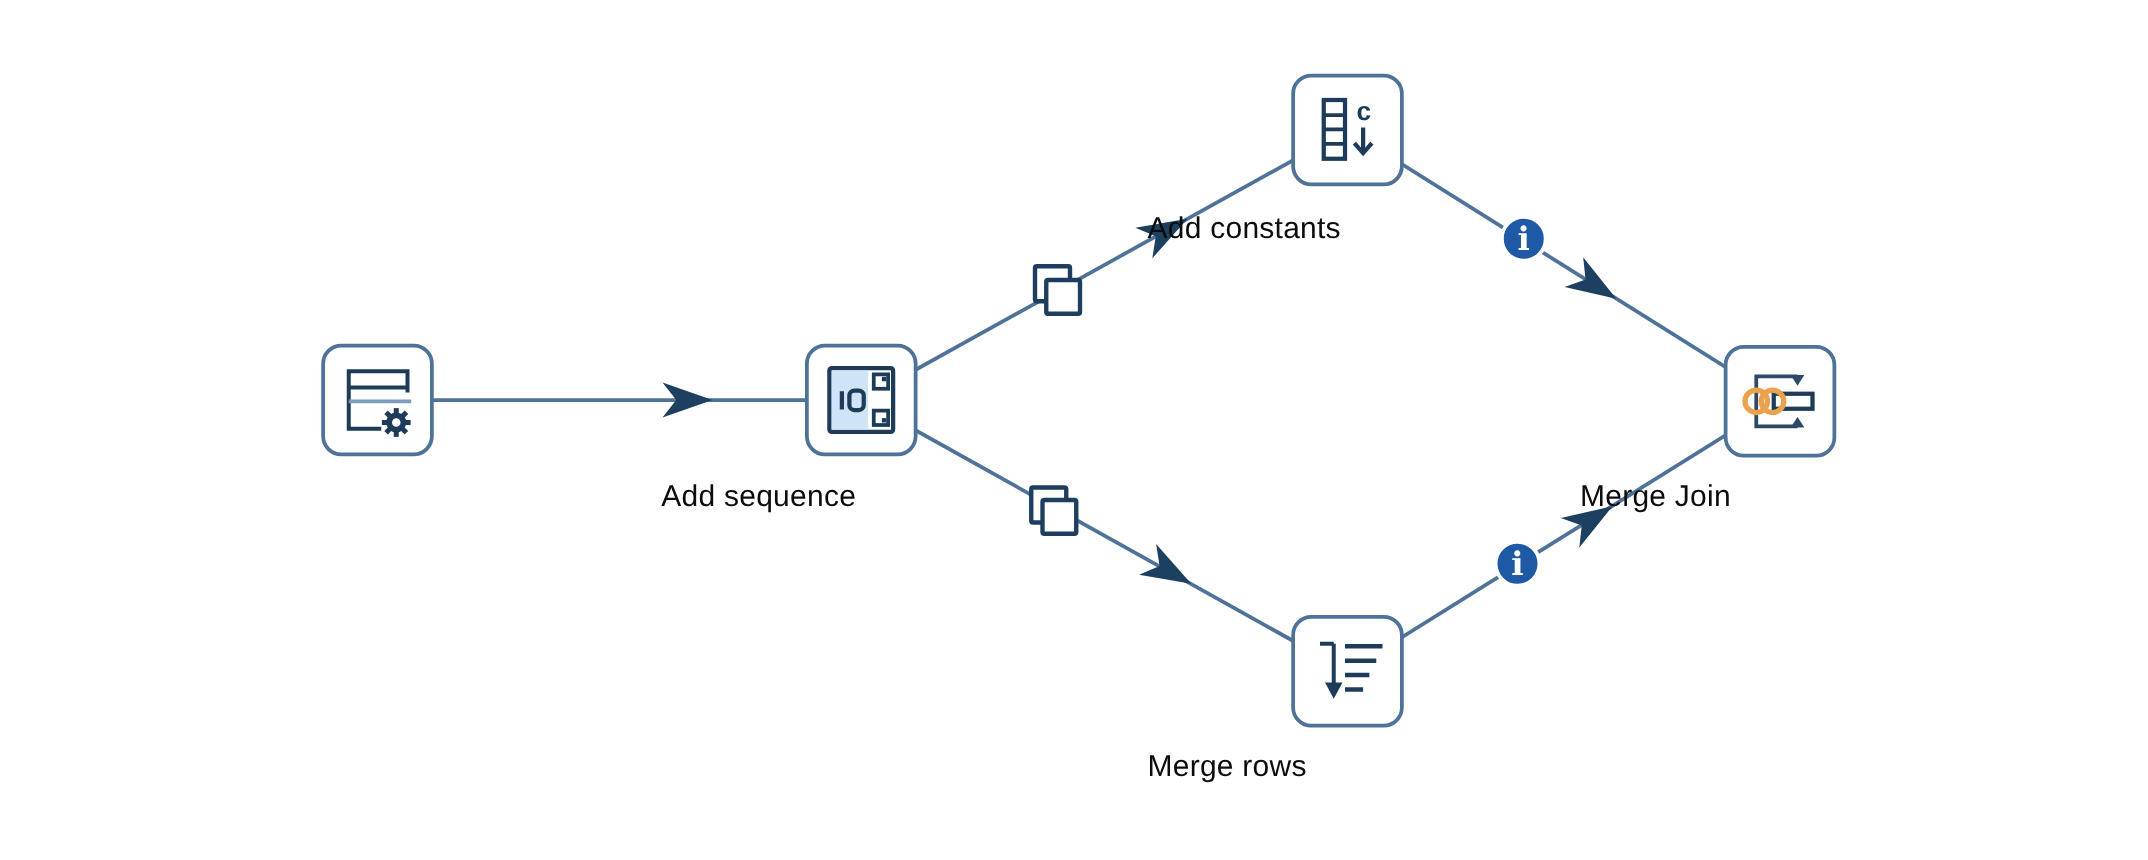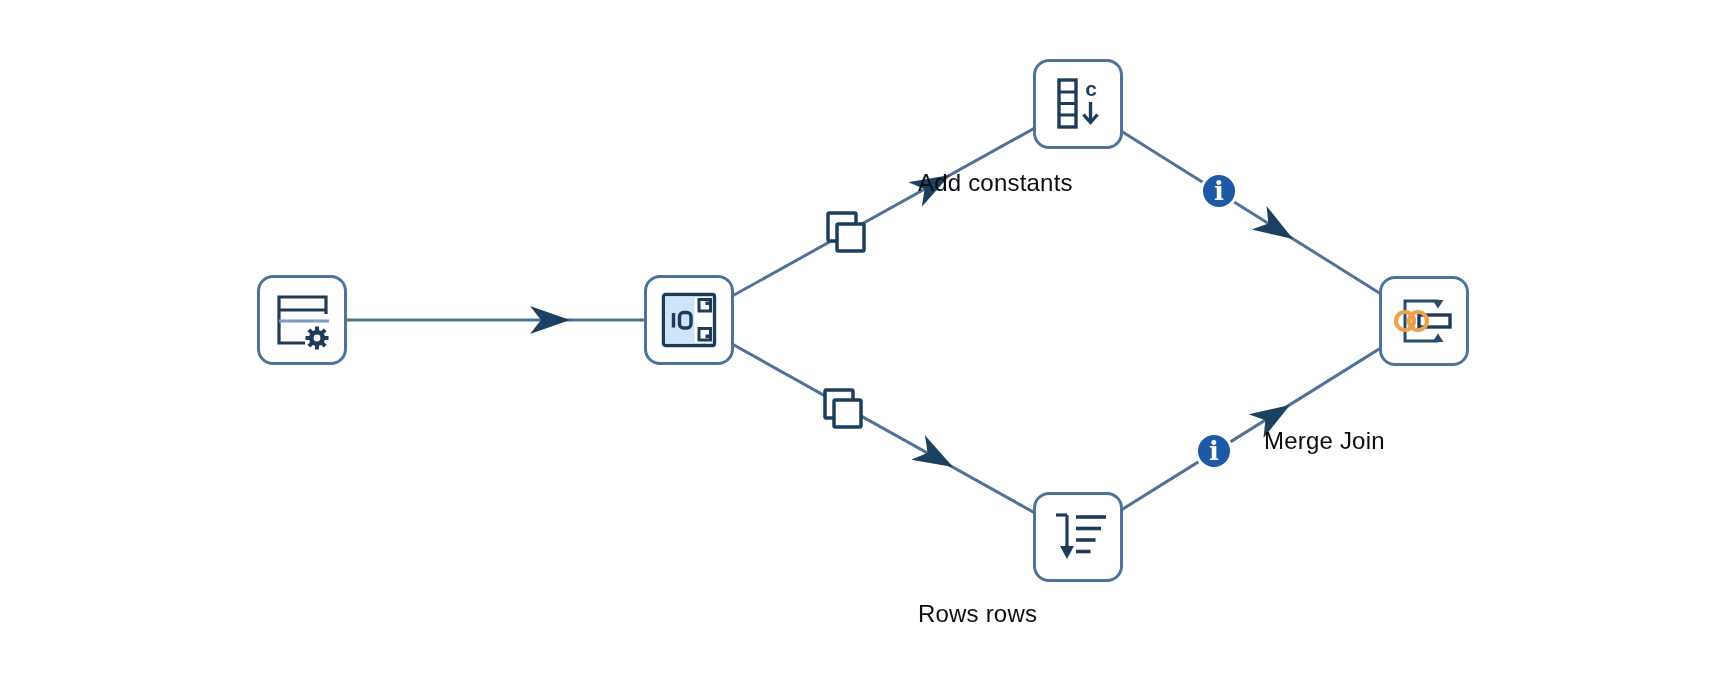--- a/index.html
+++ b/index.html
@@ -92,6 +92,7 @@
       <rect x="46.5" y="44.5" width="3.5" height="3.5" fill="#1e3c5a"></rect>
     </svg>
   </div>
+  <div class="step-label" style="left:529px;top:384px;">Add sequence</div>
 
   <div class="step" style="left:1033px;top:59px;">
     <svg width="60" height="60" viewBox="0 0 60 60">

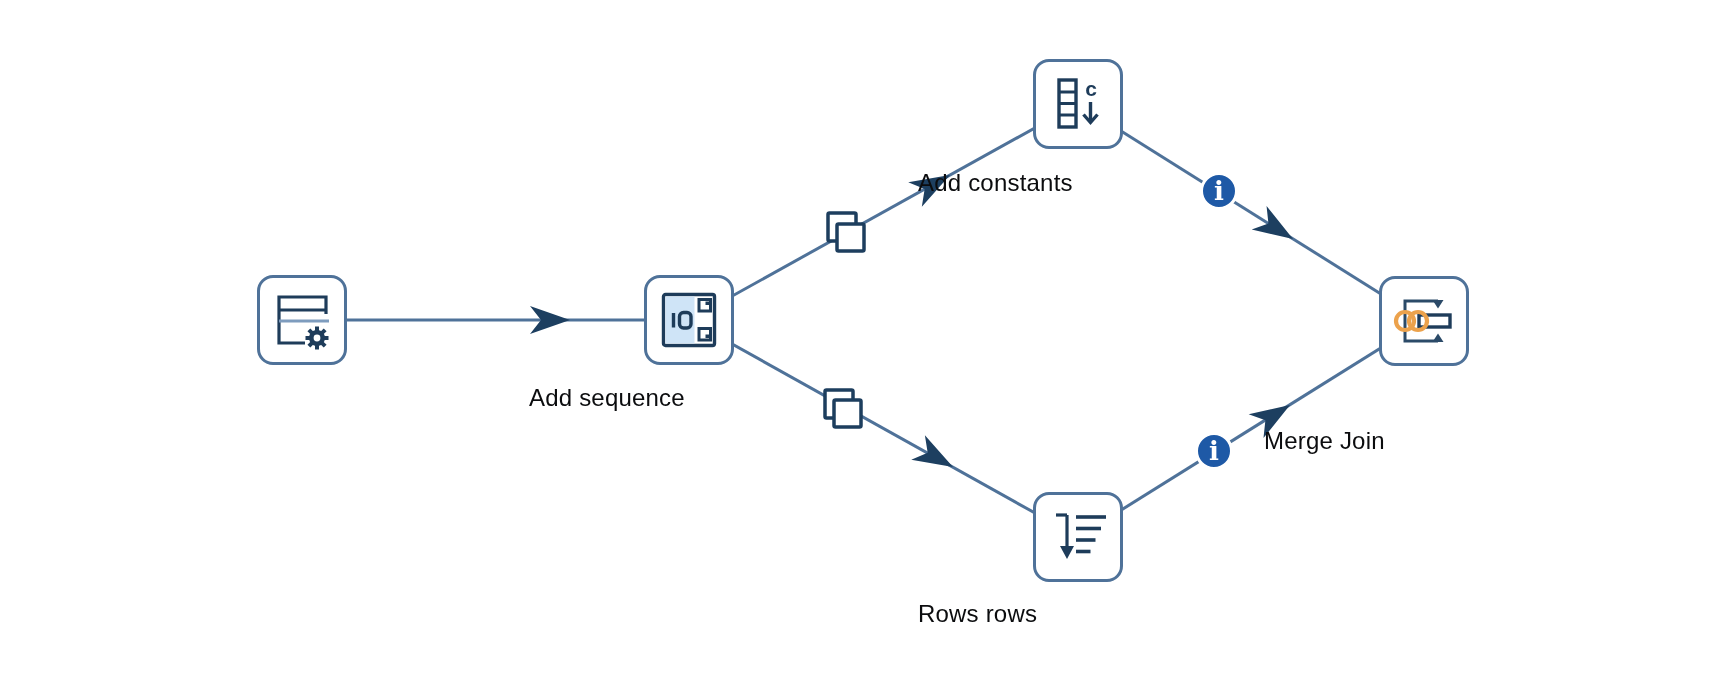--- a/index.html
+++ b/index.html
@@ -132,7 +132,7 @@
       </g>
     </svg>
   </div>
-  <div class="step-label" style="left:1264px;top:384px;margin-top:43px;">Merge Join</div>
+  <div class="step-label" style="left:1264px;top:384px;">Merge Join</div>
 
 </div>
 

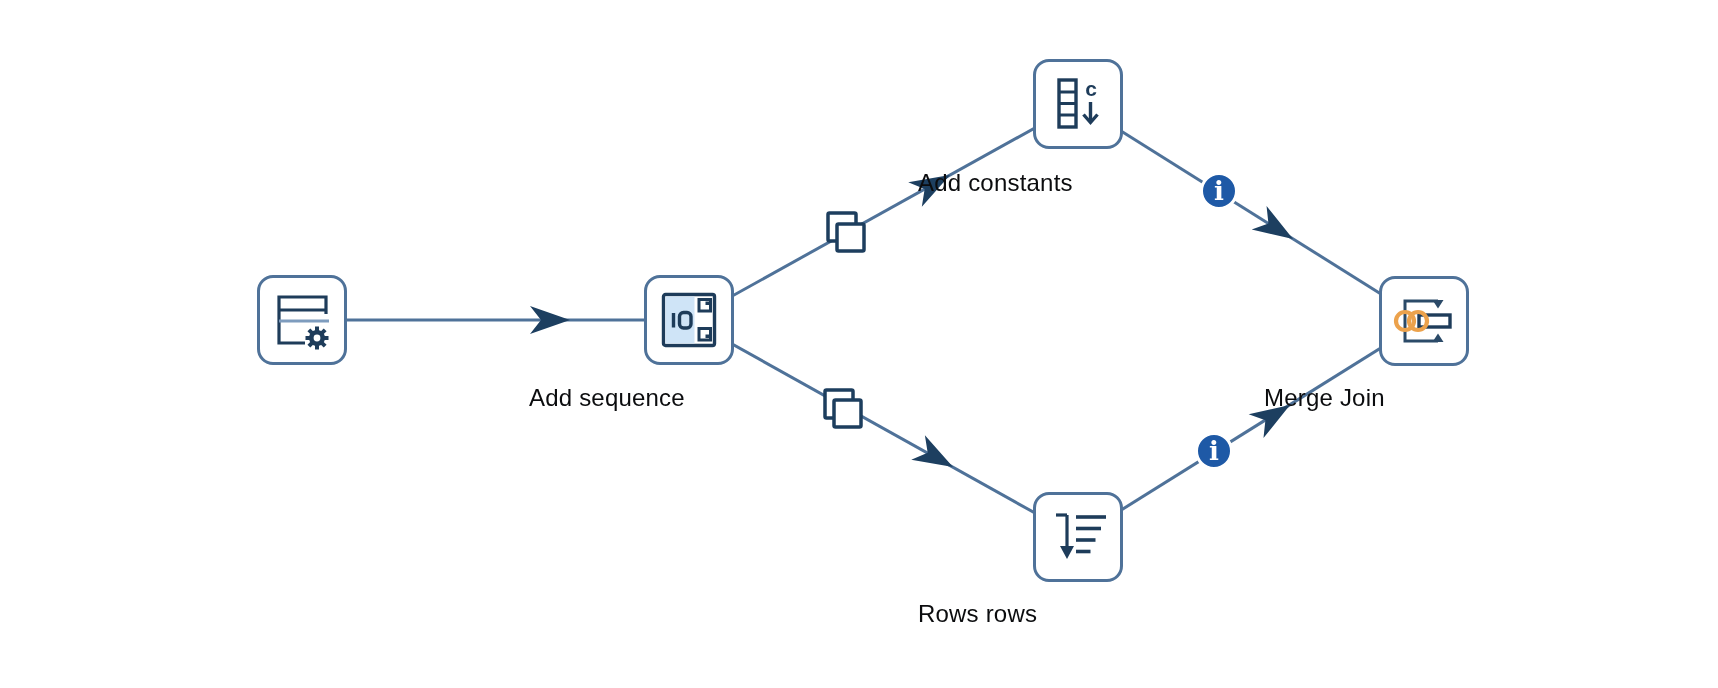--- a/index.html
+++ b/index.html
@@ -118,7 +118,7 @@
       <line x1="28" y1="44.5" x2="42.5" y2="44.5" stroke="#1e3c5a" stroke-width="3.6"></line>
     </svg>
   </div>
-  <div class="step-label" style="left:918px;top:600px;">Rows rows</div>
+  <div class="step-label" style="left:918px;top:600px;">Merge rows</div>
 
   <div class="step" style="left:1379px;top:276px;">
     <svg width="64" height="64" viewBox="0 0 64 64">

